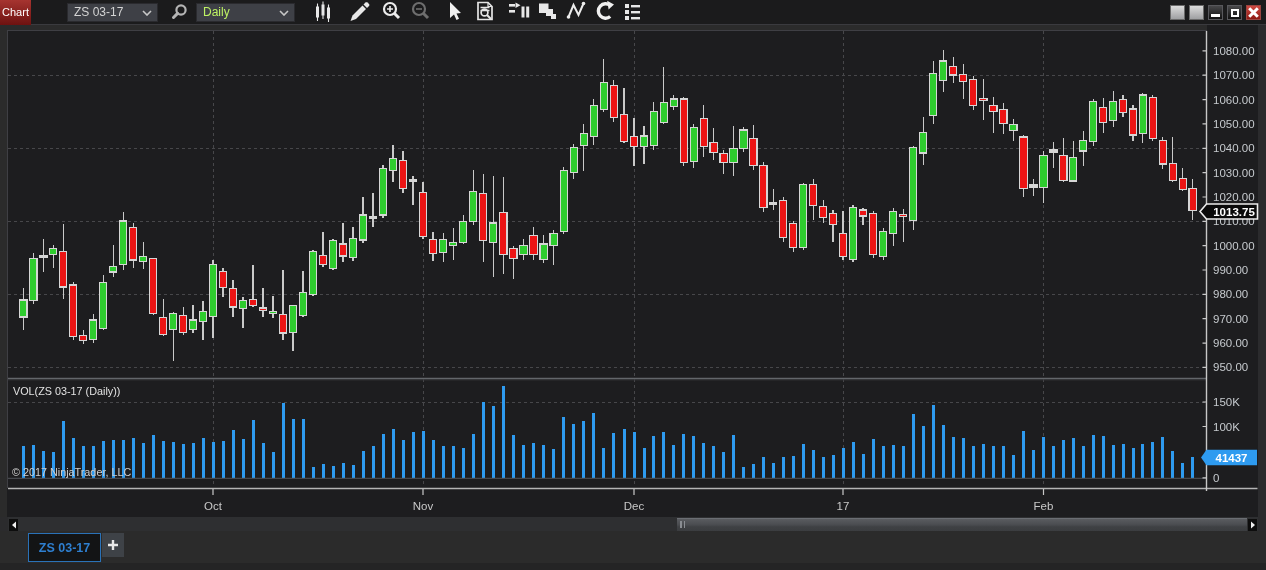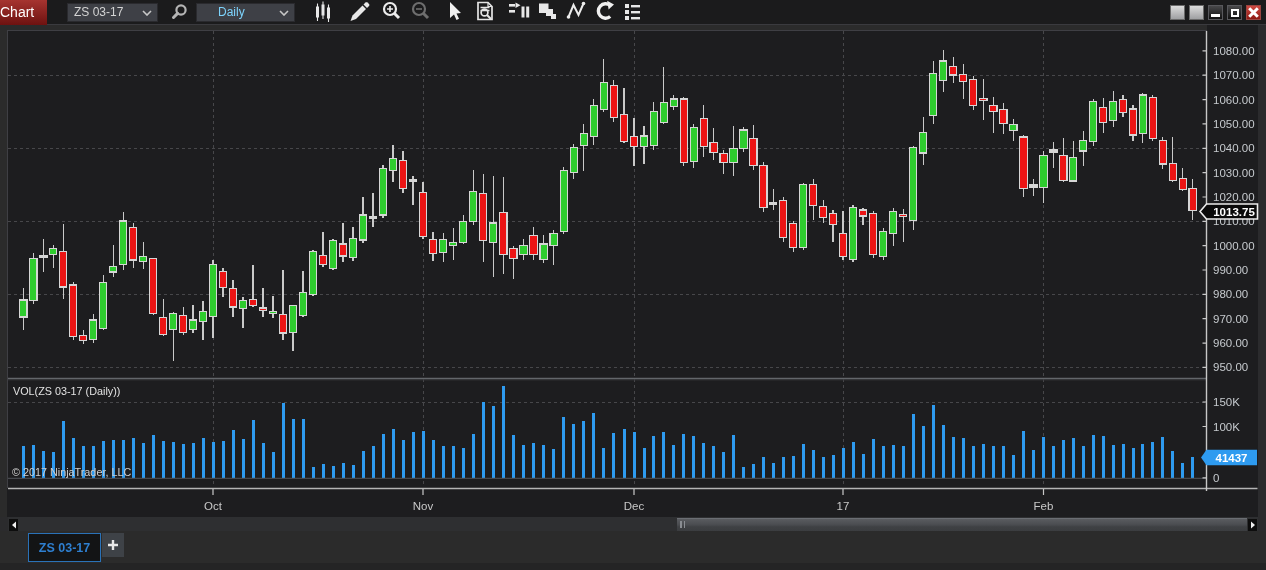--- a/index.html
+++ b/index.html
@@ -9,7 +9,7 @@
 <div id="page">
 
 <div class="abs" style="left:0;top:0;width:1266px;height:25px;background:#1b1b1c;border-bottom:1px solid #3a3a3e"></div>
-<div class="abs" style="left:0;top:0;width:47px;height:25px;background:linear-gradient(#a63430,#6e1210);color:#fff;font-size:14px;line-height:25px;">Chart</div>
+<div class="abs" style="left:0;top:0;width:31px;height:25px;background:linear-gradient(#a63430,#6e1210);color:#fff;font-size:11px;line-height:25px;text-align:center">Chart</div>
 <div class="abs" style="left:67px;top:3px;width:91px;height:19px;background:#3e4046;border:1px solid #2a2a2e;color:#d4d4d4;font-size:12px;line-height:17px;padding-left:6px">ZS 03-17
   <svg class="abs" style="right:5px;top:6px" width="10" height="6">
         <path d="M1 1 L5 5 L9 1" stroke="#c8c8c8" stroke-width="1.6" fill="none"></path>

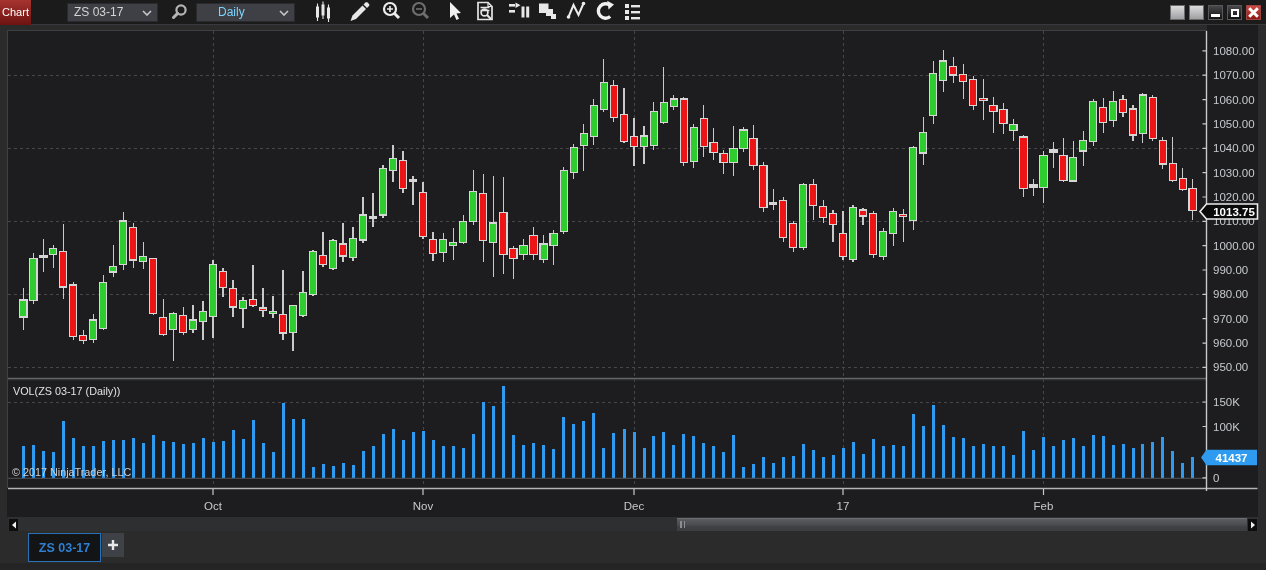--- a/index.html
+++ b/index.html
@@ -19,7 +19,7 @@
   <circle cx="12" cy="8" r="4.6" stroke="#b4b4b4" stroke-width="2.2" fill="none"></circle>
   <path d="M8.6 11.4 L4.5 15.5" stroke="#b4b4b4" stroke-width="3" stroke-linecap="round"></path>
 </svg>
-<div class="abs" style="left:196px;top:3px;width:99px;height:19px;background:#3e4046;border:1px solid #2a2a2e;color:#7dd3fc;font-size:12px;line-height:17px;padding-left:21px">Daily
+<div class="abs" style="left:196px;top:3px;width:99px;height:19px;background:#3e4046;border:1px solid #2a2a2e;color:#bef264;font-size:12px;line-height:17px;padding-left:6px">Daily
   <svg class="abs" style="right:5px;top:6px" width="10" height="6">
         <path d="M1 1 L5 5 L9 1" stroke="#c8c8c8" stroke-width="1.6" fill="none"></path>
       </svg>

